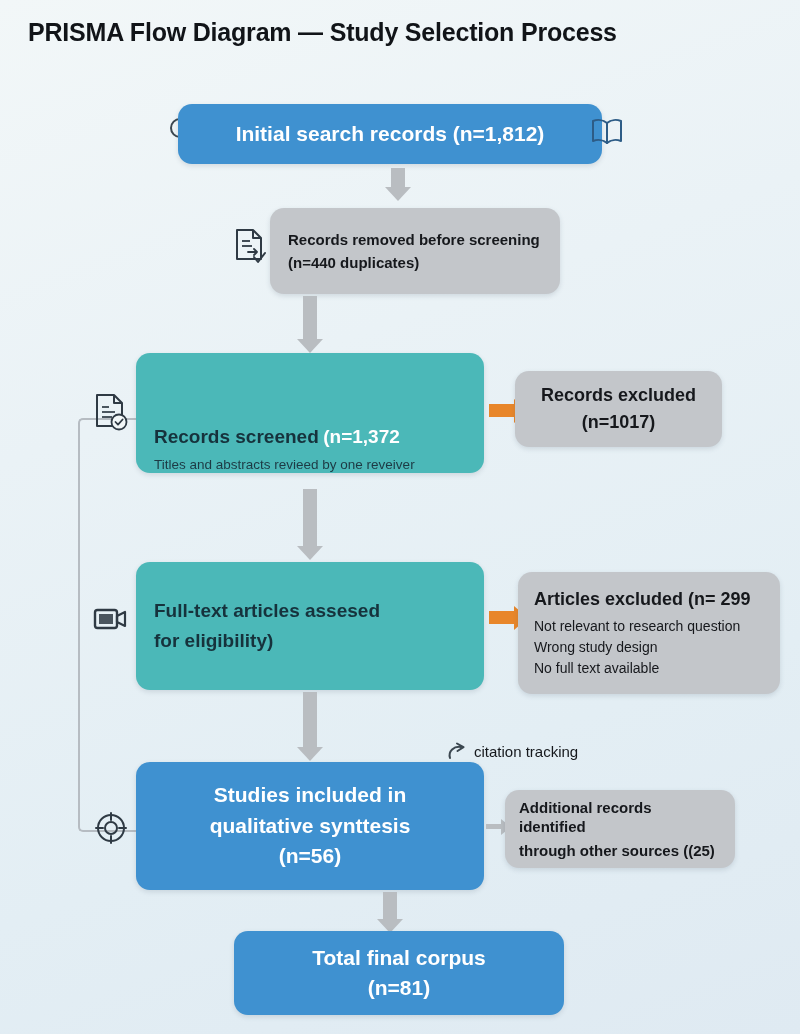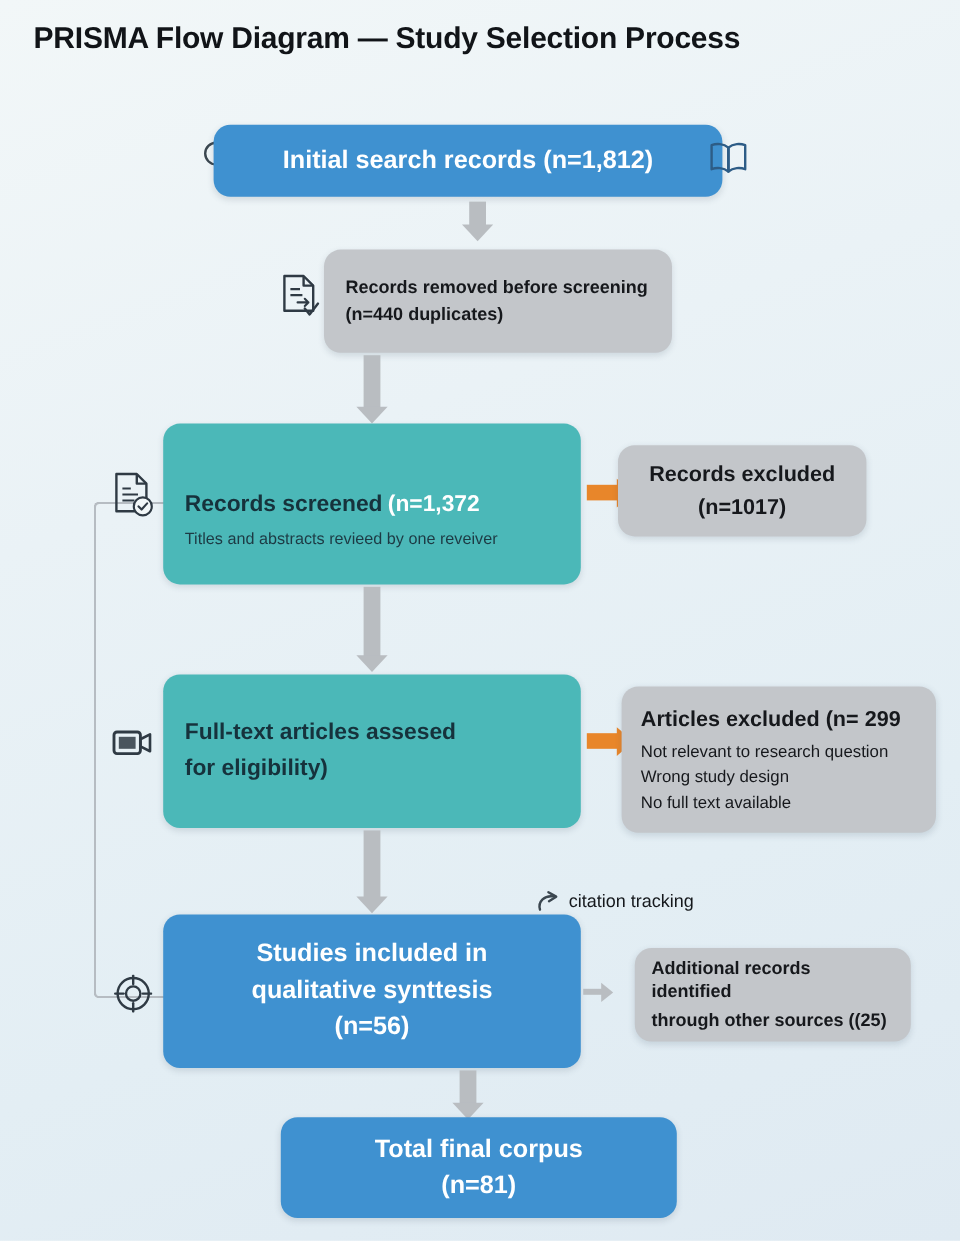--- a/index.html
+++ b/index.html
@@ -185,7 +185,7 @@
   </svg>
 </div>
 
-<div class="node teal" style="left:136px; top:353px; width:348px; height:134px; padding:0 18px; justify-content:center;">
+<div class="node teal" style="left:136px; top:353px; width:348px; height:120px; padding:0 18px; justify-content:flex-end;">
   <div class="line left" style="margin-top:26px;">
     <span class="t-main">Records screened</span>
     <span class="t-main white-num">(n=1,372</span>

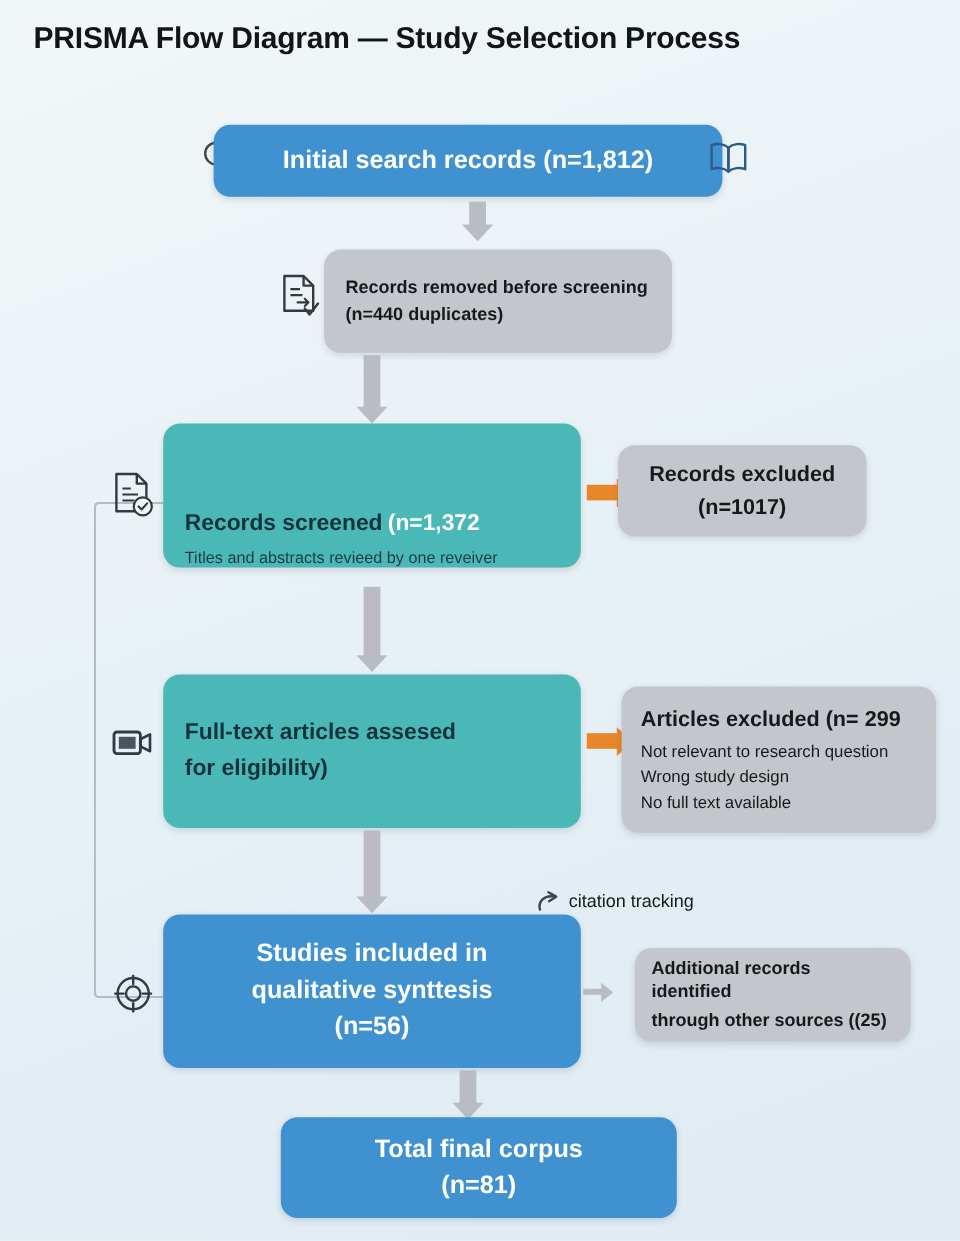--- a/index.html
+++ b/index.html
@@ -254,7 +254,7 @@
 
 <div class="h-arrow-gray" style="left:486px; top:824px; width:16px;"></div>
 
-<div class="node gray" style="left:505px; top:790px; width:230px; height:78px; padding:0 14px;margin-left:24px;">
+<div class="node gray" style="left:505px; top:790px; width:230px; height:78px; padding:0 14px;">
   <div class="line left t-gray-s">Additional records identified</div>
   <div class="line left t-gray-s" style="margin-top:4px;">through other sources ((25)</div>
 </div>

